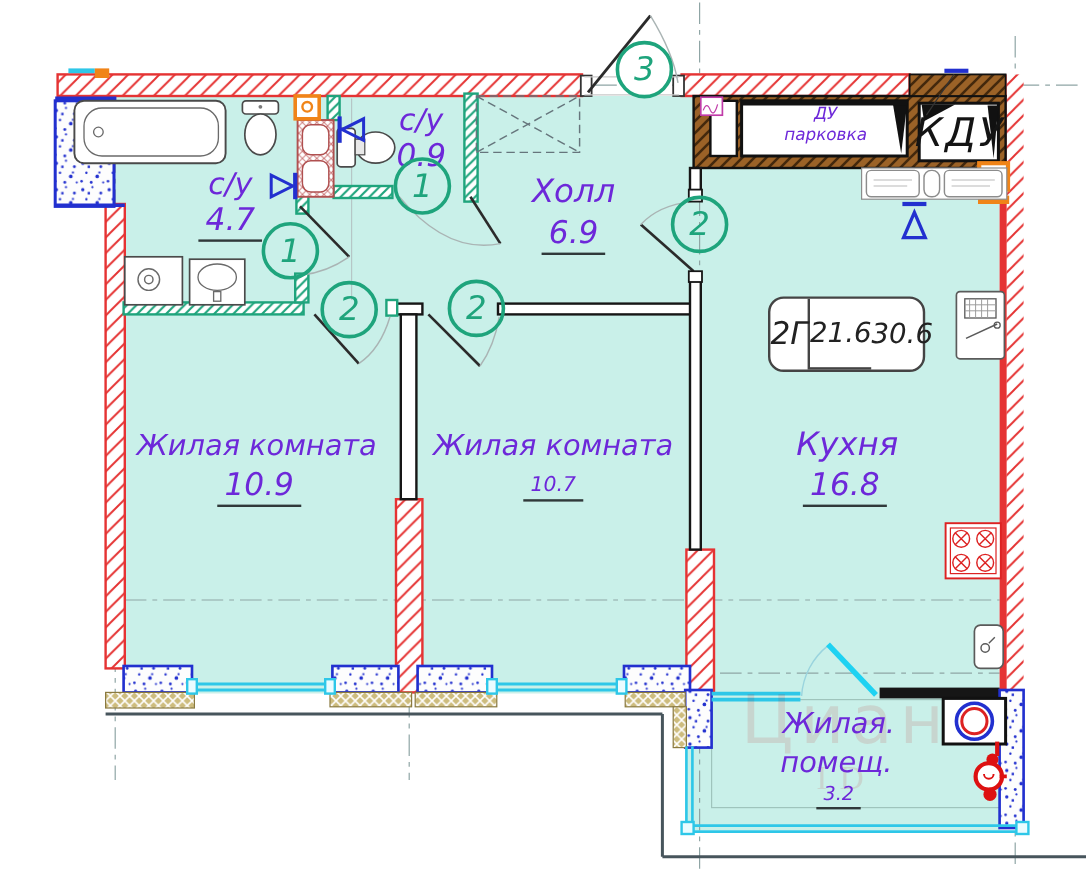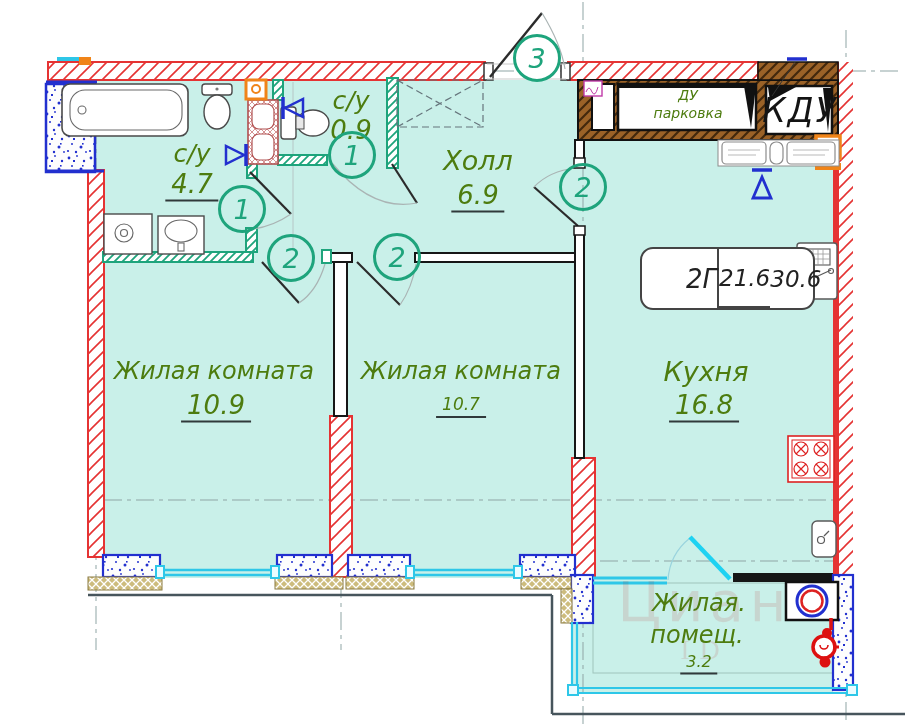--- a/index.html
+++ b/index.html
@@ -7,7 +7,7 @@
        font-family:"DejaVu Sans",sans-serif;}
   #plan-svg{position:absolute;left:0;top:0;}
   .lbl{position:absolute;transform:translate(-50%,-50%);font-style:italic;
-       white-space:nowrap;color:#4d7c0f;line-height:1;z-index:5;}
+       white-space:nowrap;color:#6d28d9;line-height:1;z-index:5;}
   .u{border-bottom:2px solid #30393a;padding:0 6px 3px;}
   .door-marker{position:absolute;width:42px;height:42px;border:3px solid #1ea47c;
        border-radius:50%;transform:translate(-50%,-50%);display:flex;align-items:center;

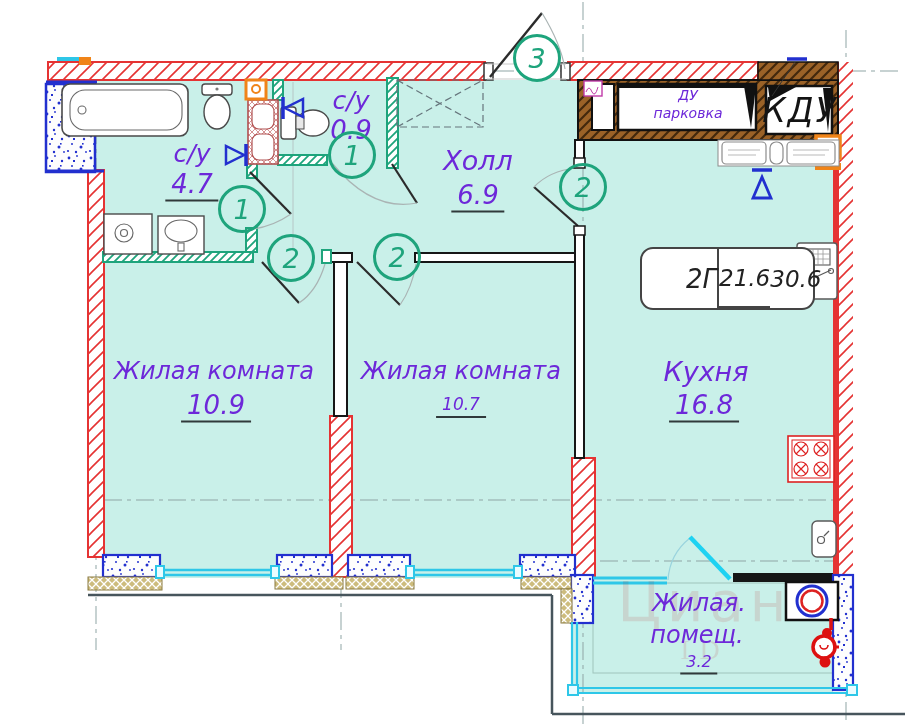--- a/index.html
+++ b/index.html
@@ -13,7 +13,7 @@
        border-radius:50%;transform:translate(-50%,-50%);display:flex;align-items:center;
        justify-content:center;font-style:italic;font-size:27px;color:#1ea47c;z-index:6;}
   .stamp{position:absolute;left:640px;top:247px;width:127px;height:59px;background:#fff;
-       border:2px solid #444;border-radius:13px;display:flex;z-index:6;color:#222;padding-left:44px;}
+       border:2px solid #444;border-radius:13px;display:flex;z-index:6;color:#222;}
   .stamp .cell-type{width:42px;display:flex;align-items:center;justify-content:center;
        font-style:italic;font-size:26px;border-right:2px solid #444;}
   .stamp .cell-areas{flex:1;display:flex;flex-direction:row;}

